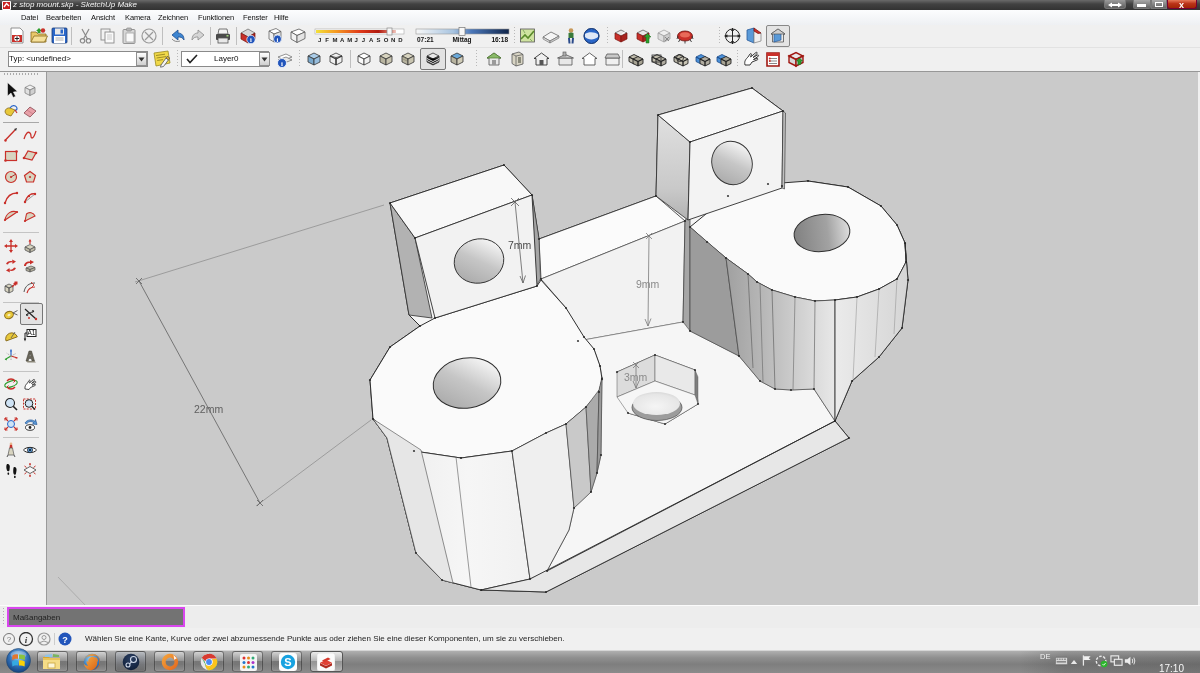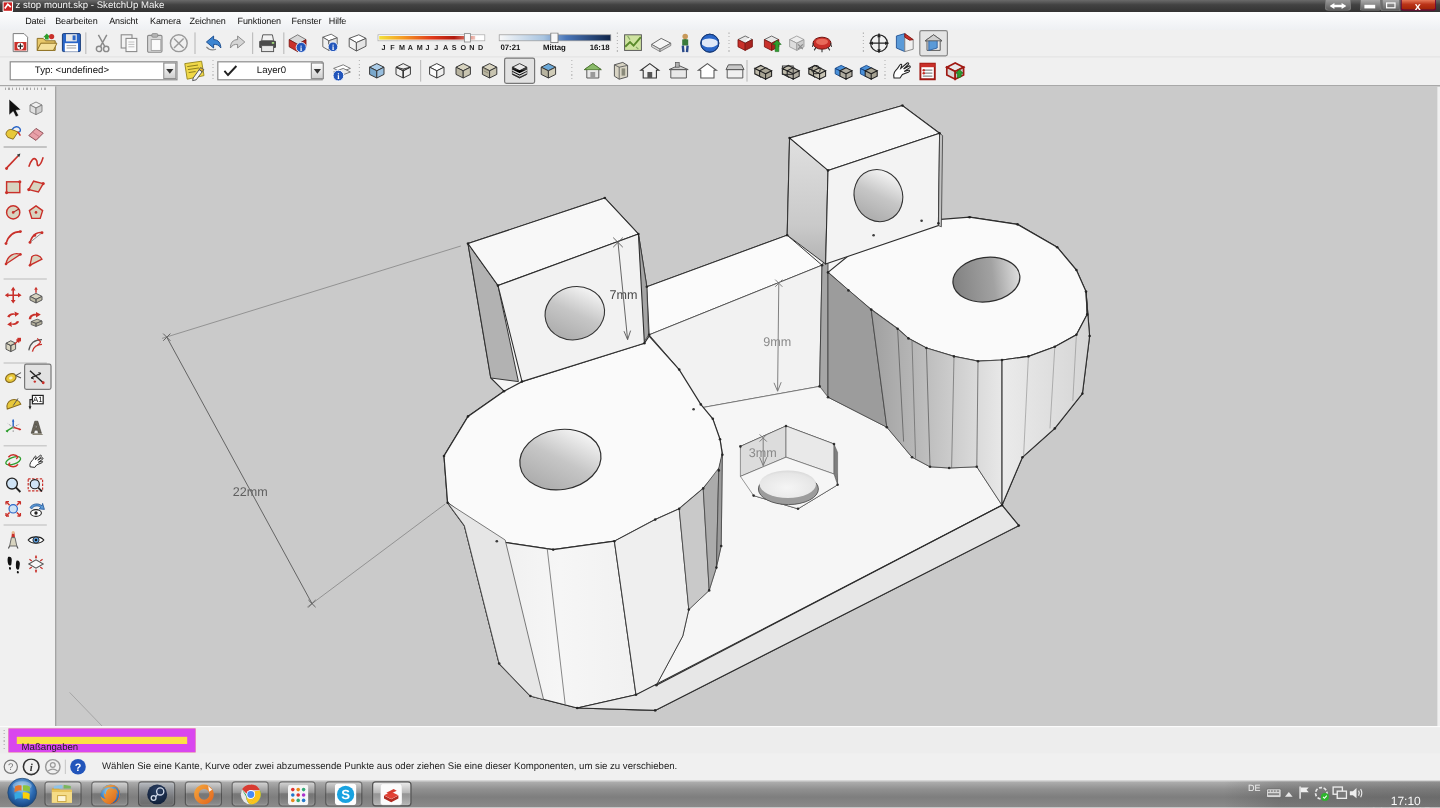--- a/index.html
+++ b/index.html
@@ -6,7 +6,7 @@
   body{width:1200px;height:673px;overflow:hidden;font-family:"Liberation Sans",sans-serif;position:relative;background:#f0f0f0;}
   .abs{position:absolute;}
   #titlebar{left:0;top:0;width:1200px;height:10px;background:linear-gradient(#6a6a6a,#424242 40%,#333333);}
-  #titletext{left:13px;top:0px;color:#f5f5f5;font-size:8px;line-height:10px;white-space:nowrap;}
+  #titletext{left:13px;top:0px;color:#f5f5f5;font-size:8px;line-height:10px;white-space:nowrap;font-style:italic;}
   #menubar{left:0;top:10px;width:1200px;height:15px;background:linear-gradient(#fcfdfe,#eef0f3);}
   .menu{position:absolute;top:2px;font-size:7.5px;color:#111;line-height:12px;letter-spacing:-0.1px;padding-left:15px;}
   #tb1{left:0;top:25px;width:1200px;height:23px;background:#f0f0f0;border-bottom:1px solid #e2e2e2;box-sizing:border-box;}

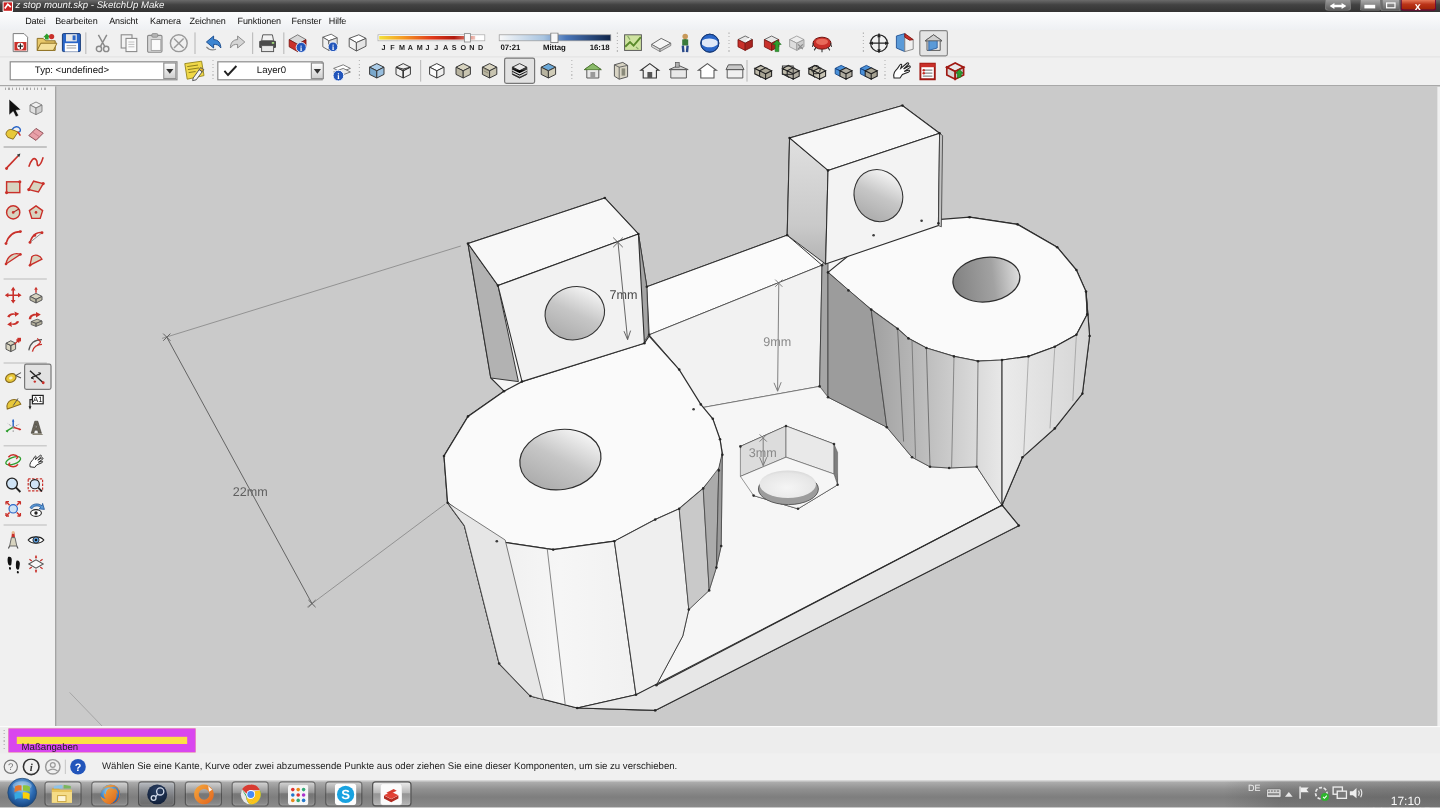--- a/index.html
+++ b/index.html
@@ -239,7 +239,7 @@
     <path d="M9 2 L16 7 L2 7 Z" fill="#d0d0d0" stroke="#555" stroke-width="0.7"></path>
   </svg>
 <div id="tb2" class="abs"></div>
-<div class="ddrop" style="left:8px;top:51px;width:140px;height:16px;line-height:14px;padding-left:20px">Typ: &lt;undefined&gt;</div>
+<div class="ddrop" style="left:8px;top:51px;width:140px;height:16px;line-height:14px;padding-left:0">Typ: &lt;undefined&gt;</div>
 <div class="darr" style="left:136px;top:52px;width:11px;height:14px"></div>
 <svg class="abs" style="left:138px;top:57px" width="7" height="5" viewBox="0 0 7 5">
     <path d="M0.5 0.5 L6.5 0.5 L3.5 4.5 Z" fill="#333"></path>

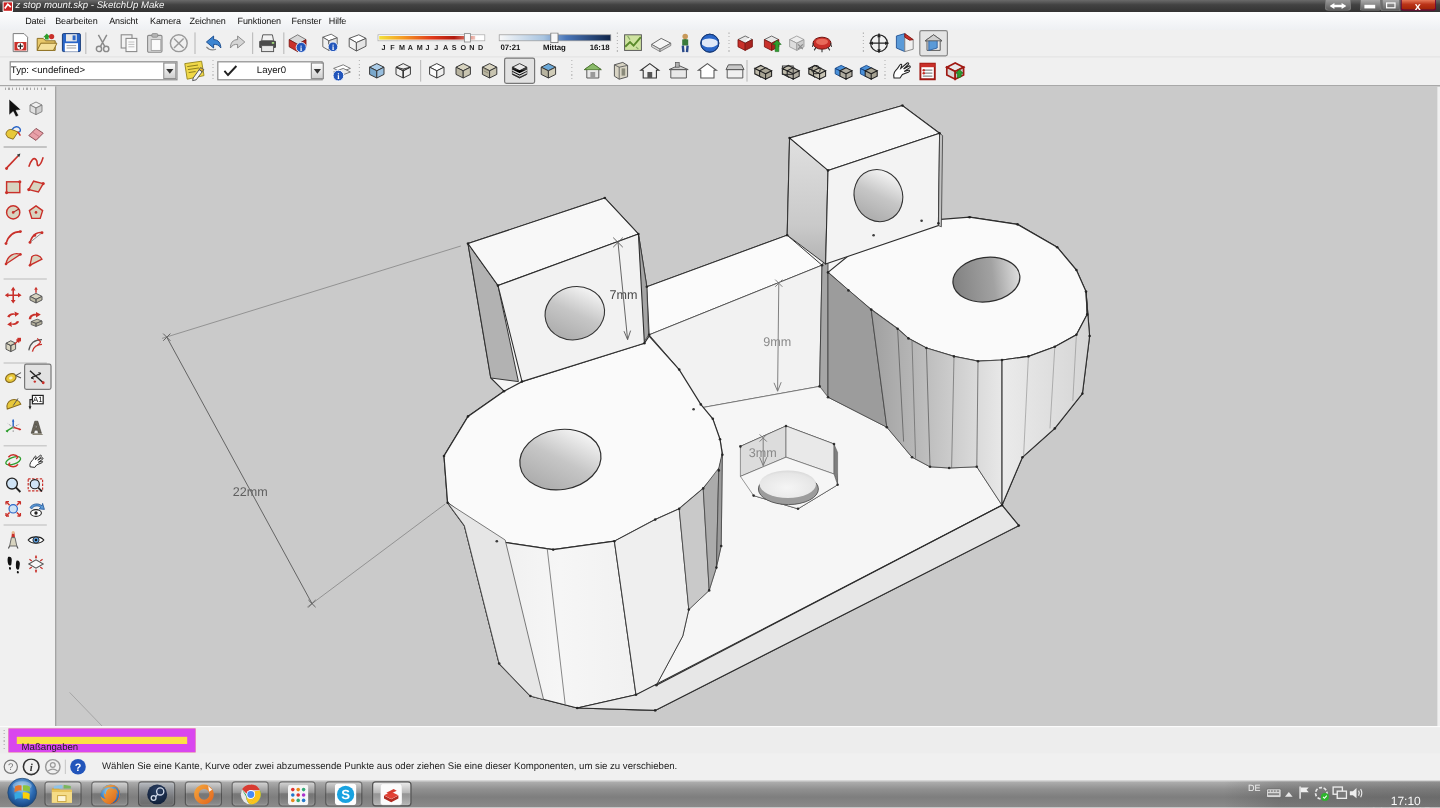--- a/index.html
+++ b/index.html
@@ -14,7 +14,7 @@
   #lefttb{left:0;top:72px;width:46px;height:533px;background:#f0f0f0;}
   #vpwrap{left:46px;top:72px;width:1151px;height:533px;background:#cacaca;border-left:1px solid #9a9a9a;box-sizing:border-box;}
   #statusA{left:0;top:605px;width:1200px;height:23px;background:#ededed;border-top:1px solid #fbfbfb;box-sizing:border-box;}
-  #massbox{left:7px;top:607px;width:156px;height:20px;background:#fde047;border:7px solid #d946ef;box-sizing:border-box;font-size:8px;color:#222;line-height:18px;padding-left:4px;}
+  #massbox{left:7px;top:607px;width:178px;height:20px;background:#737373;border:2px solid #d946ef;box-sizing:border-box;font-size:8px;color:#222;line-height:18px;padding-left:4px;}
   #statusB{left:0;top:628px;width:1200px;height:22px;background:#f0f0f0;}
   #statustext{left:85px;top:634px;font-size:8px;color:#222;}
   #taskbar{left:0;top:650px;width:1200px;height:23px;background:linear-gradient(#b0b0b0,#909090 30%,#7e7e7e 60%,#8b8b8b);border-top:1px solid #d6d6d6;box-sizing:border-box;}

